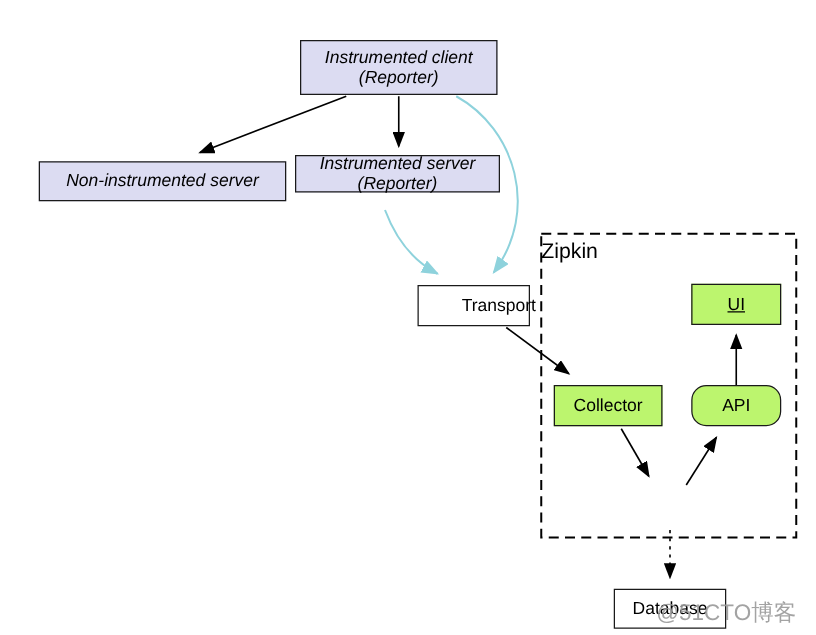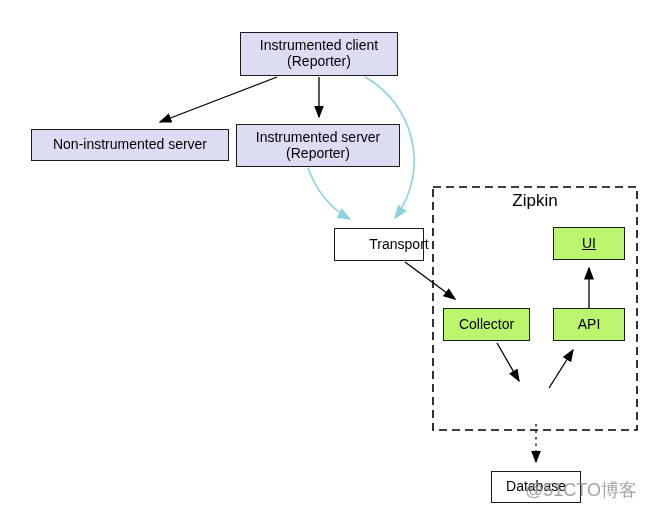--- a/index.html
+++ b/index.html
@@ -29,7 +29,7 @@
     line-height: 1.14;
     color: #000000;
   }
-  .node.lavender { background: var(--instrumented-fill, #dcdcf2); }
+  .node.lavender { background: var(--instrumented-fill, #dcdcf2); font-style: italic; }
   .node.green    { background: var(--zipkin-component-fill, #bcf56e); }
   .node.plain    { background: var(--plain-fill, #ffffff); }
 

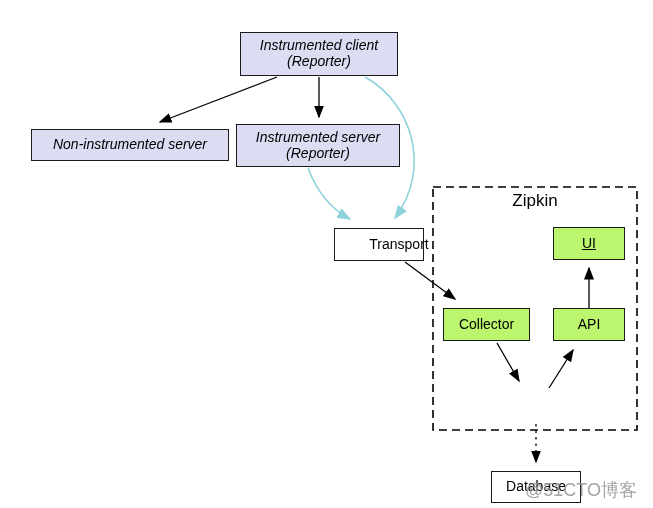--- a/index.html
+++ b/index.html
@@ -35,7 +35,7 @@
 
   .node.client        { left: 240px; top: 32px;  width: 158px; height: 44px; }
   .node.nonserver     { left: 31px;  top: 129px; width: 198px; height: 32px; }
-  .node.server        { left: 236px; top: 124px; width: 164px; height: 43px; }
+  .node.server        { left: 236px; top: 124px; width: 164px; height: 30px; }
   .node.transport     { left: 334px; top: 228px; width: 90px;  height: 33px; padding-left: 40px; }
   .node.ui            { left: 553px; top: 227px; width: 72px;  height: 33px; text-decoration: underline; }
   .node.collector     { left: 443px; top: 308px; width: 87px;  height: 33px; }

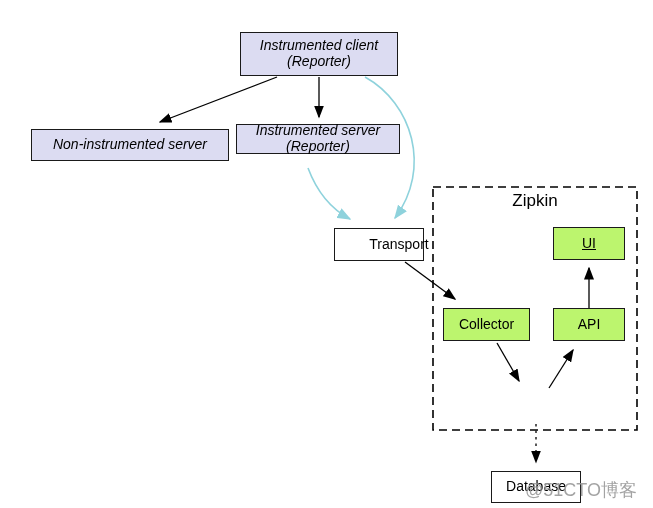--- a/index.html
+++ b/index.html
@@ -46,7 +46,7 @@
   #zipkin-label {
     position: absolute;
     left: 433px; top: 191px; width: 204px;
-    text-align: center;
+    text-align: left;
     font-size: 17px;
     color: #000000;
   }

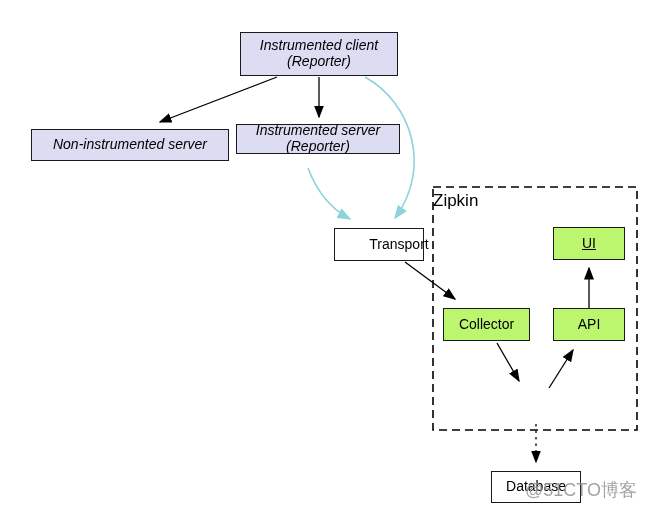--- a/index.html
+++ b/index.html
@@ -39,7 +39,7 @@
   .node.transport     { left: 334px; top: 228px; width: 90px;  height: 33px; padding-left: 40px; }
   .node.ui            { left: 553px; top: 227px; width: 72px;  height: 33px; text-decoration: underline; }
   .node.collector     { left: 443px; top: 308px; width: 87px;  height: 33px; }
-  .node.api           { left: 553px; top: 308px; width: 72px;  height: 33px; }
+  .node.api           { left: 553px; top: 308px; width: 72px;  height: 33px; border-radius: 12px; }
   .node.storage       { left: 497px; top: 390px; width: 78px;  height: 32px; }
   .node.database      { left: 491px; top: 471px; width: 90px;  height: 32px; }
 

